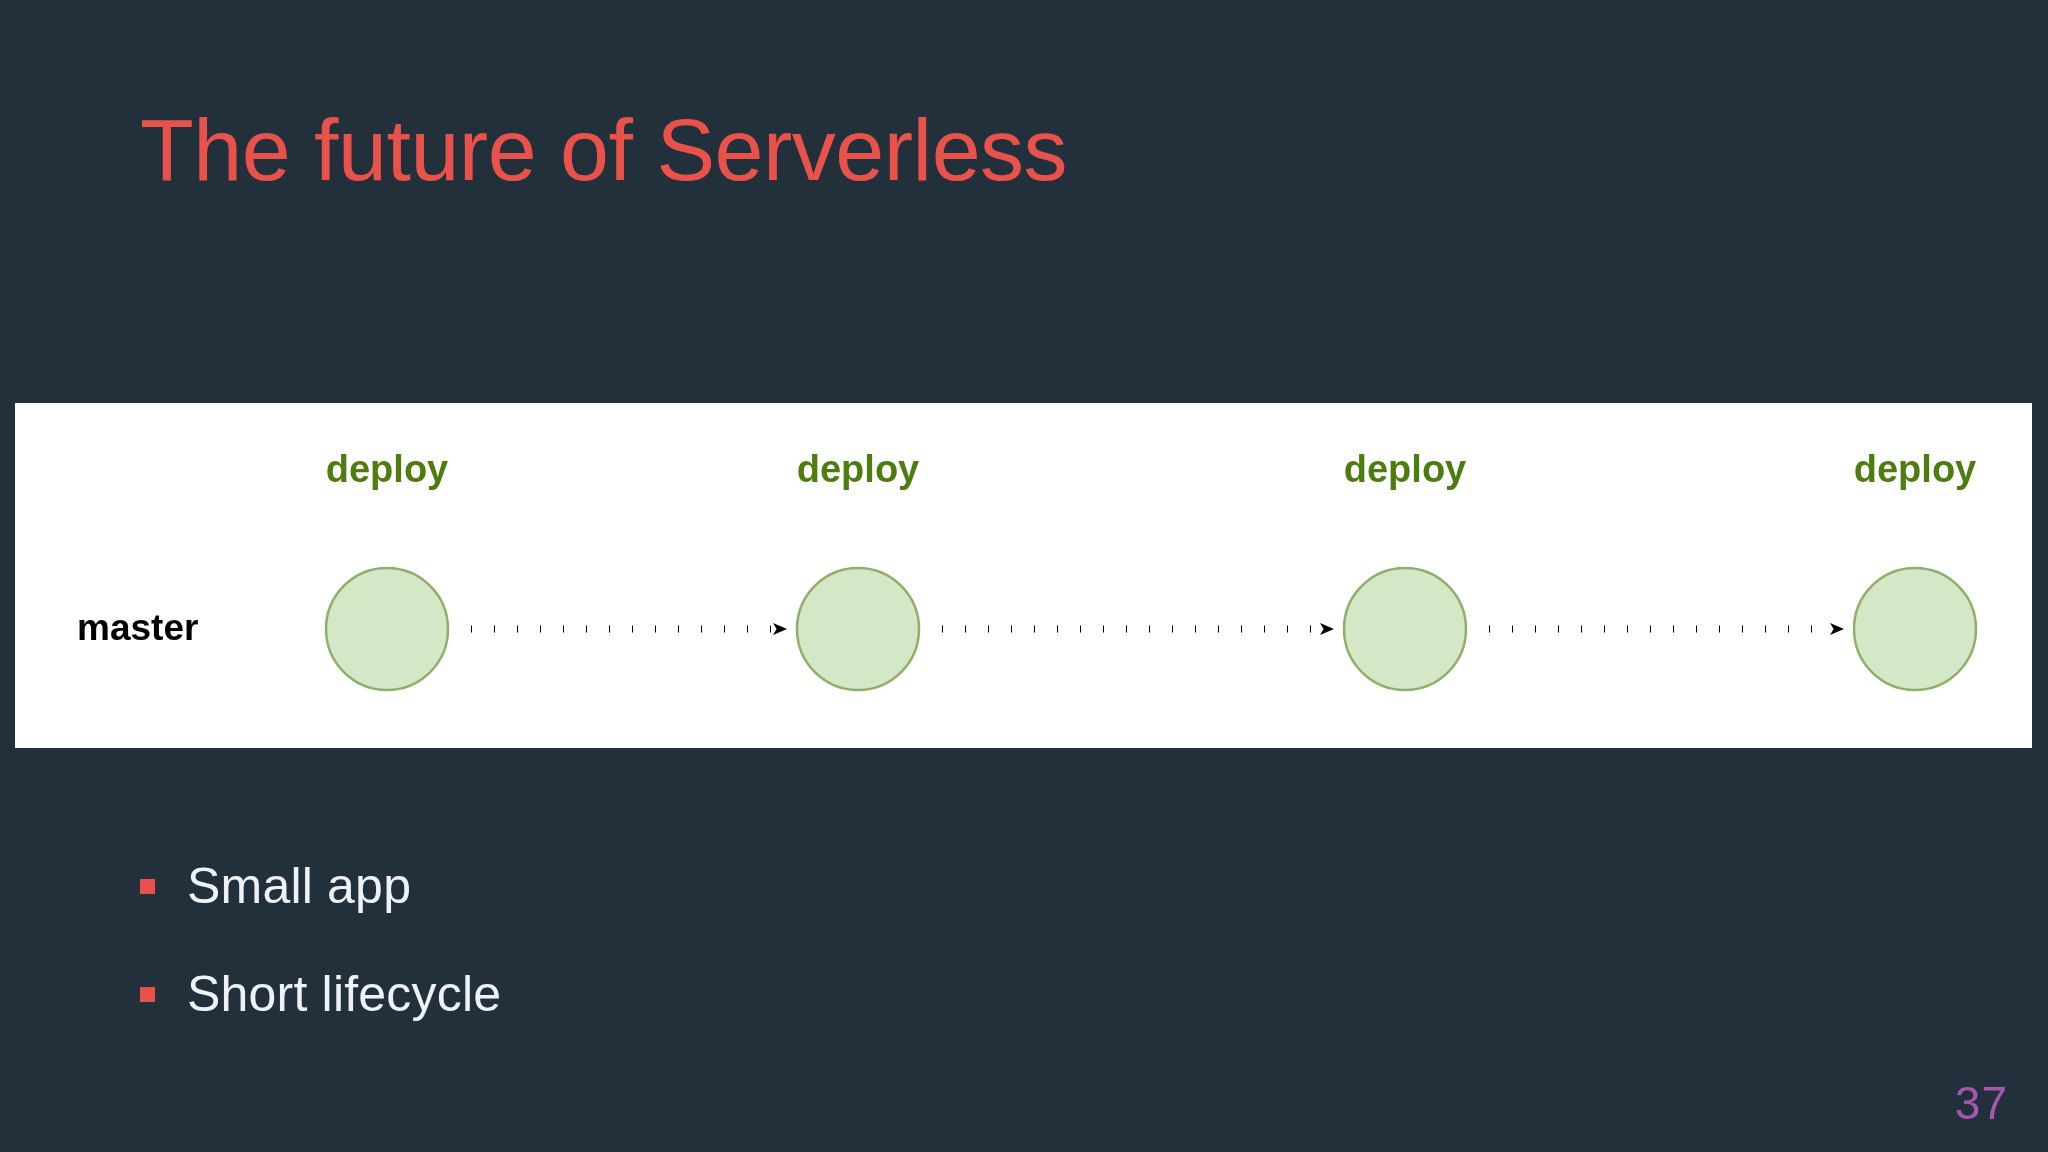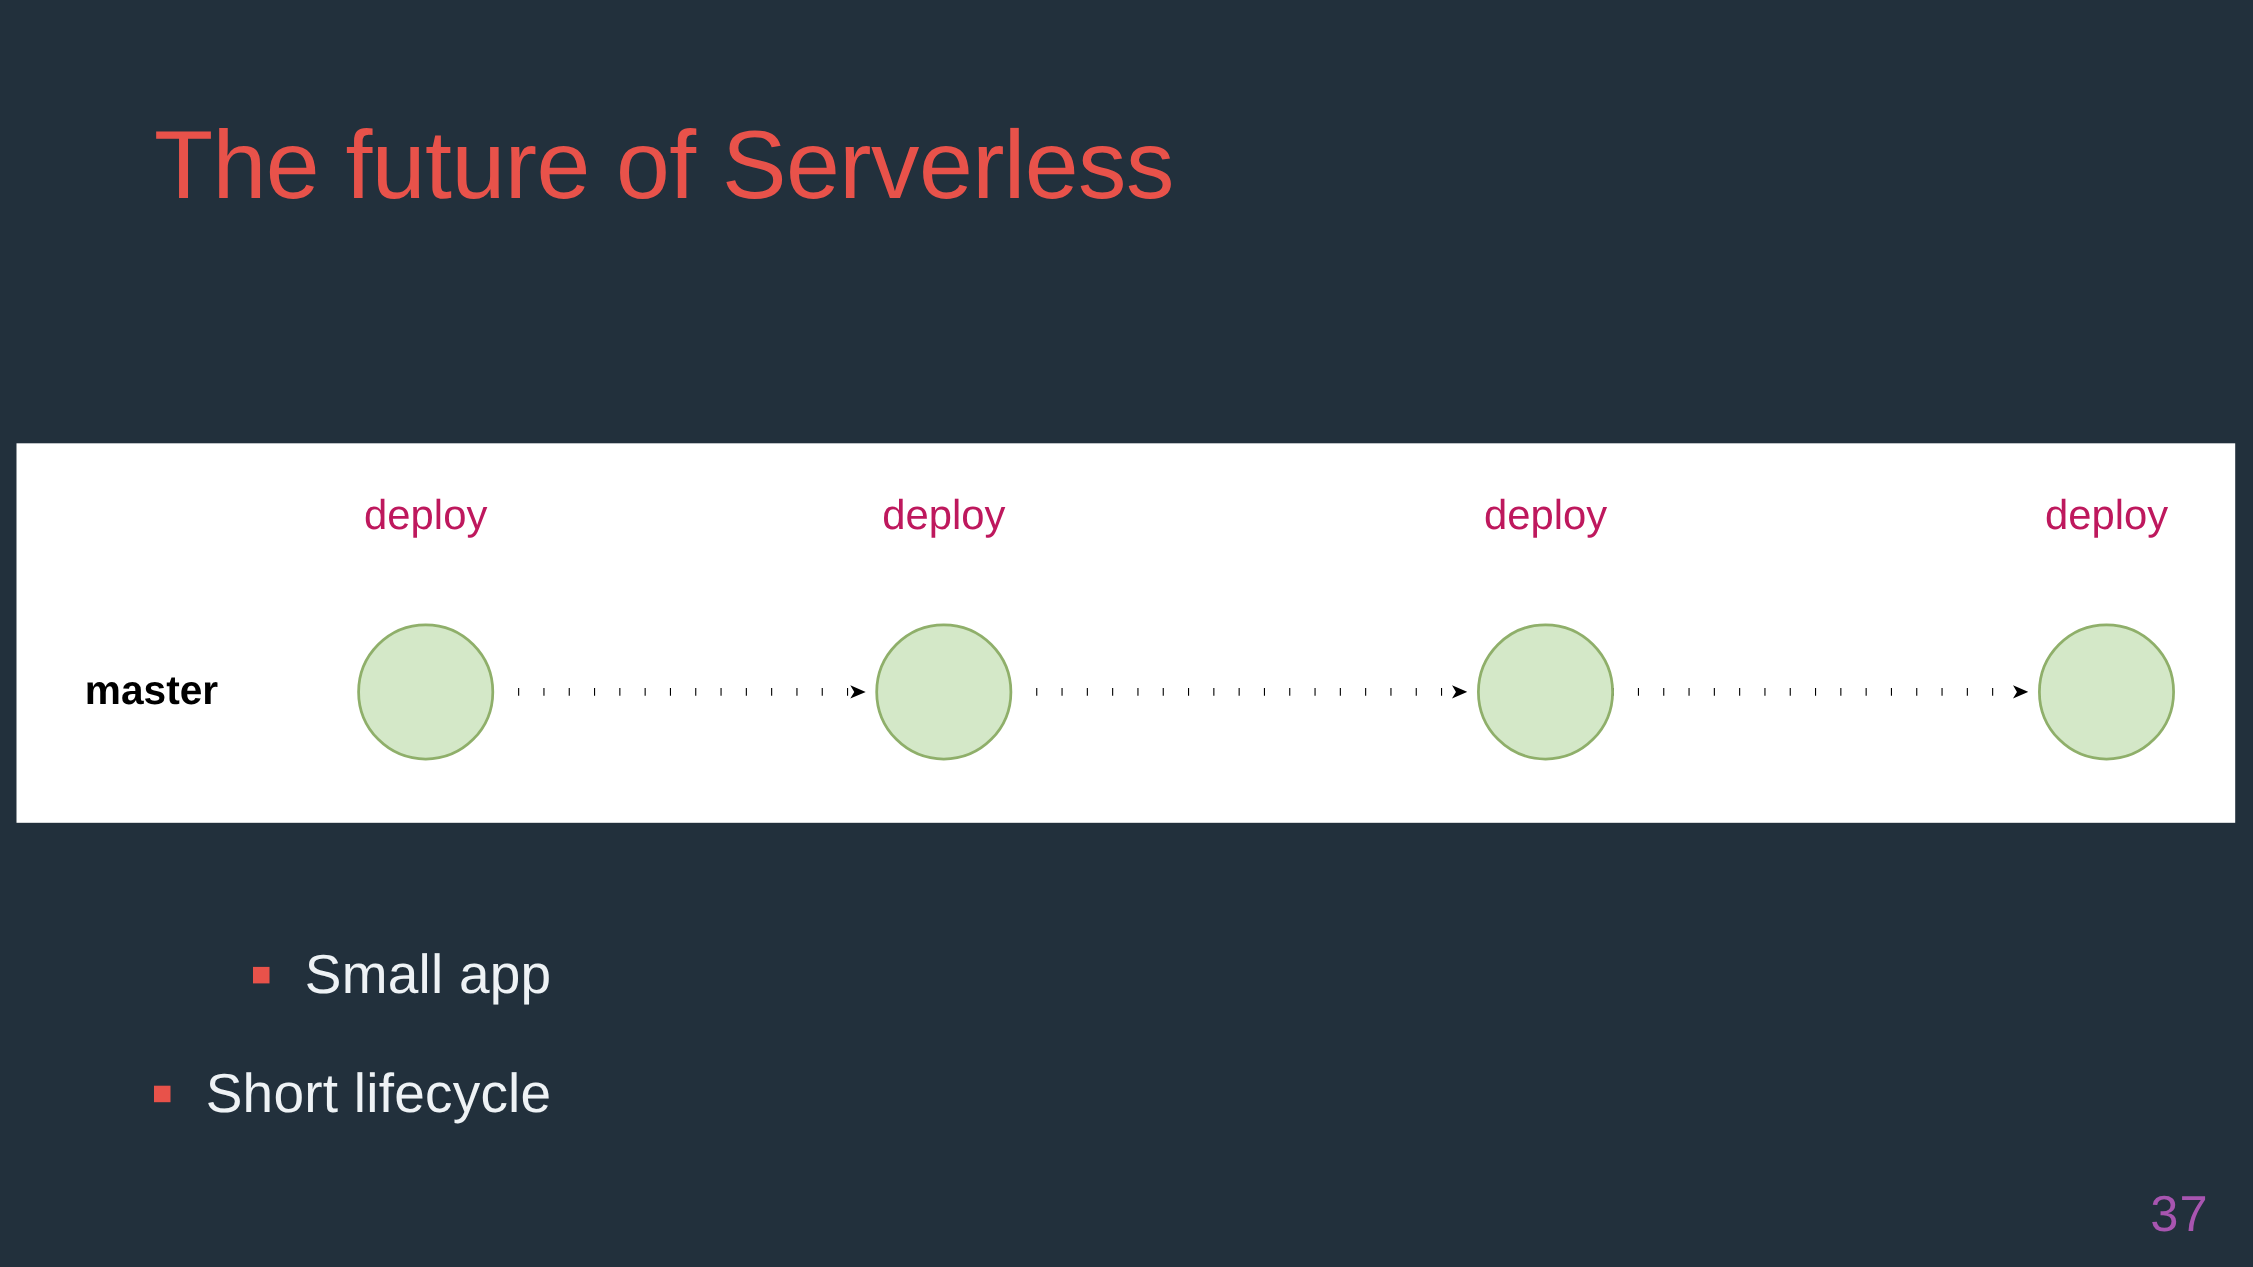--- a/index.html
+++ b/index.html
@@ -68,8 +68,8 @@
   .node-label {
     position: absolute;
     font-size: 38px;
-    font-weight: 400;
-    color: #be185d;
+    font-weight: 700;
+    color: #4d7c0f;
     white-space: nowrap;
     transform: translateX(-50%);
   }

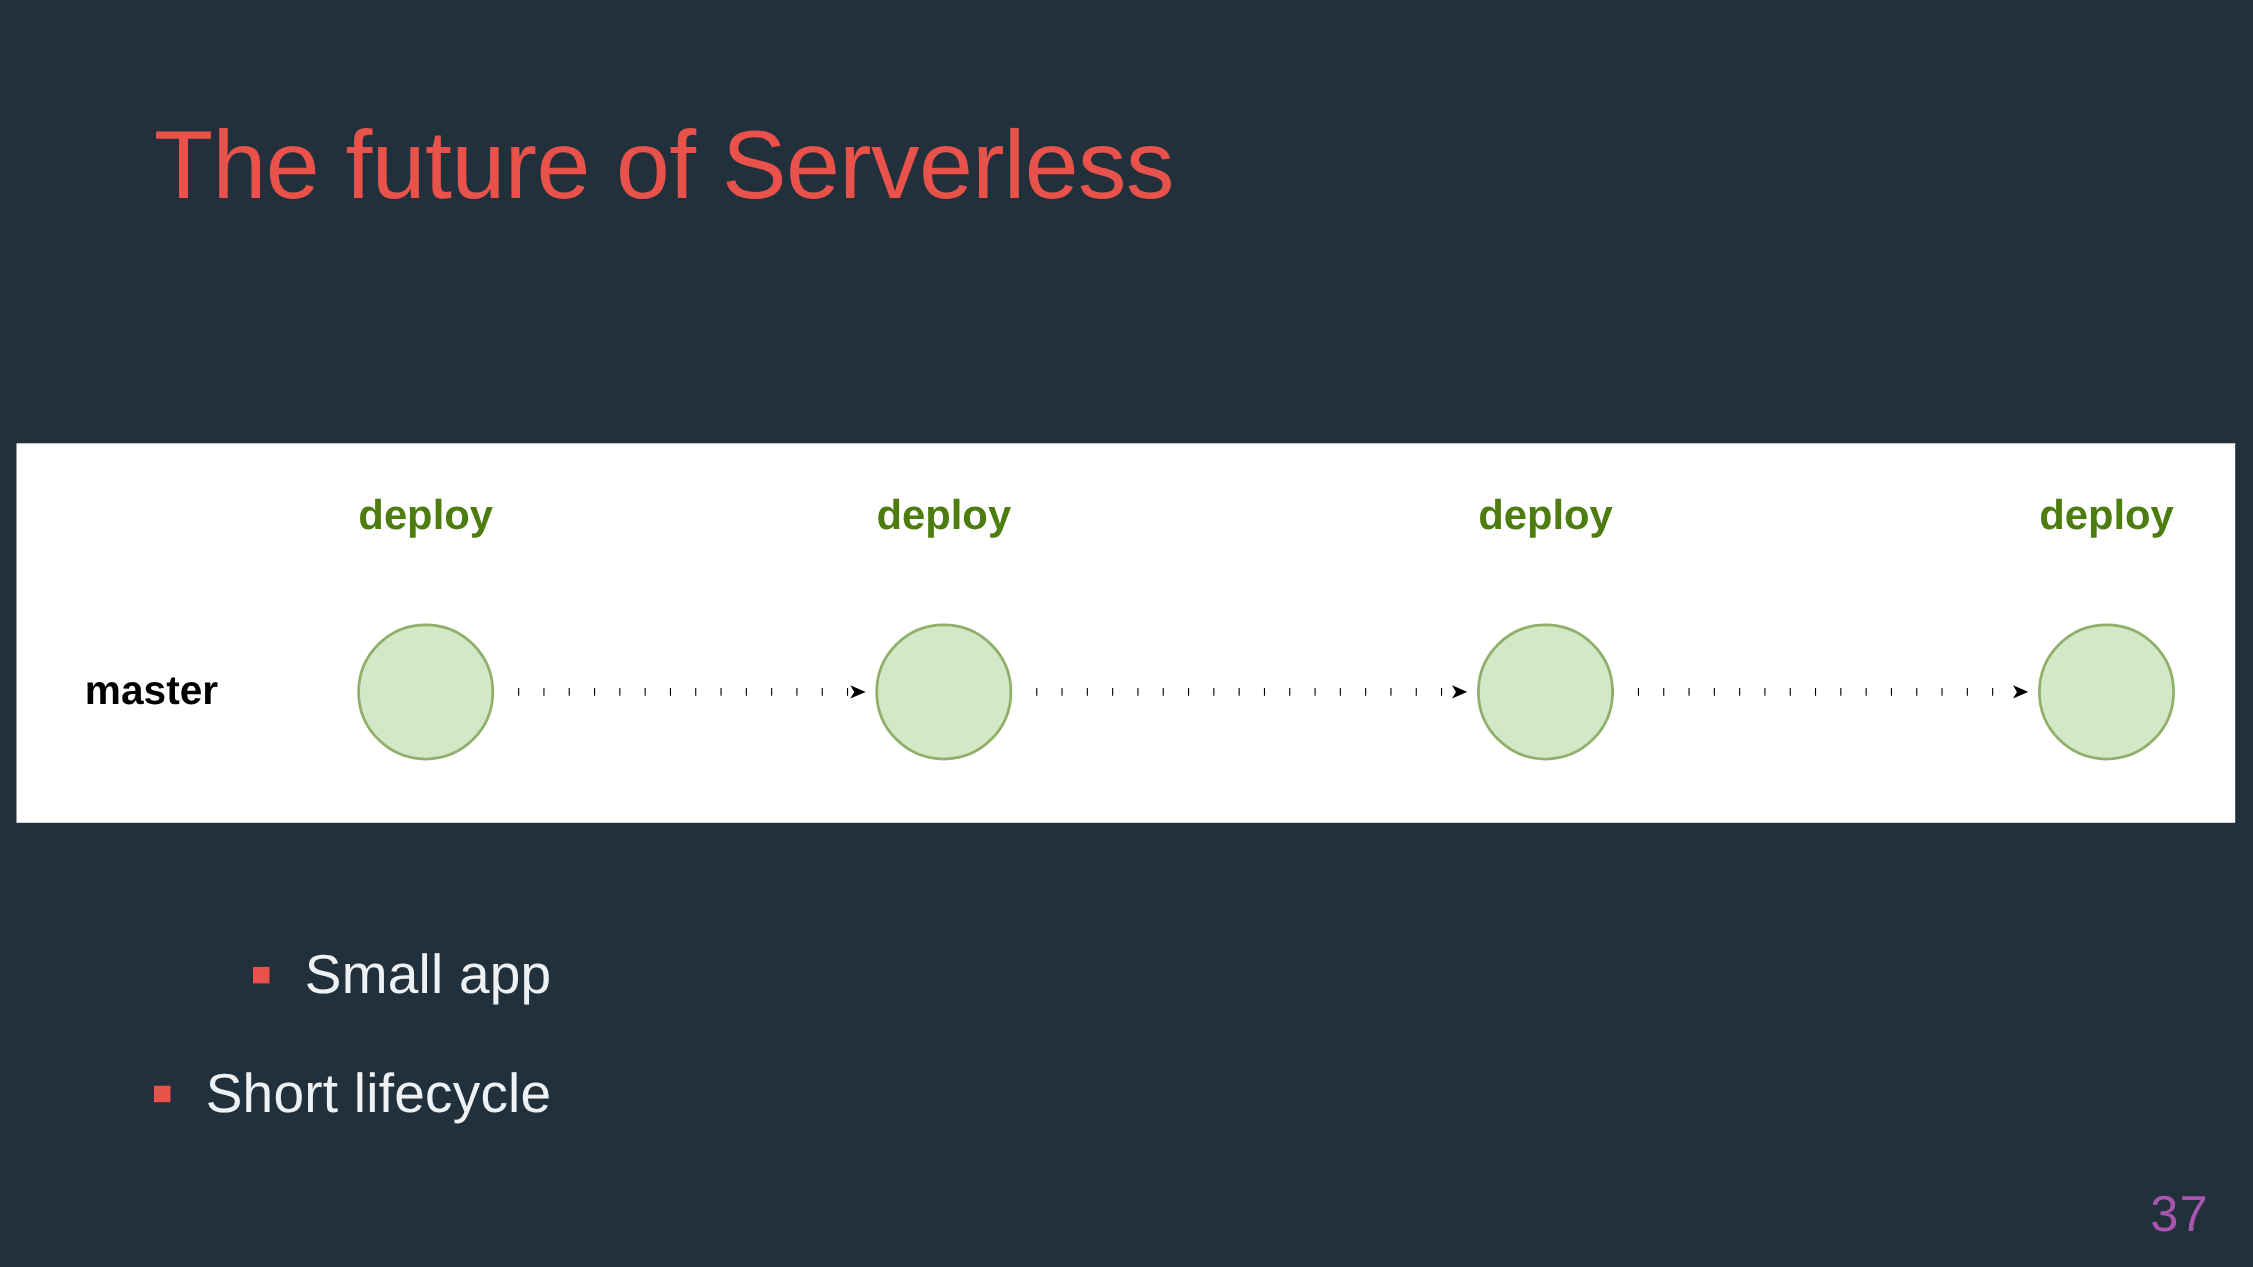--- a/index.html
+++ b/index.html
@@ -84,7 +84,6 @@
     display: flex;
     align-items: center;
     height: 108px;
-    justify-content: flex-end;
   }
   .bullet-marker {
     width: 15px;

